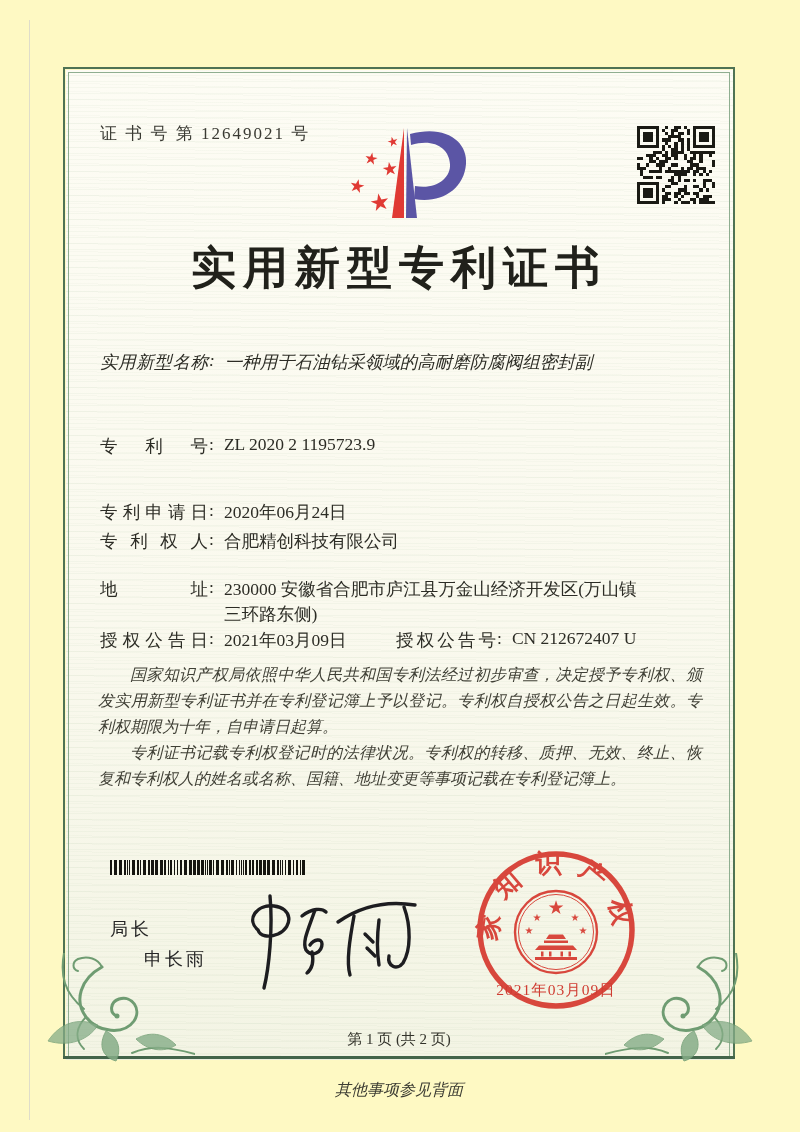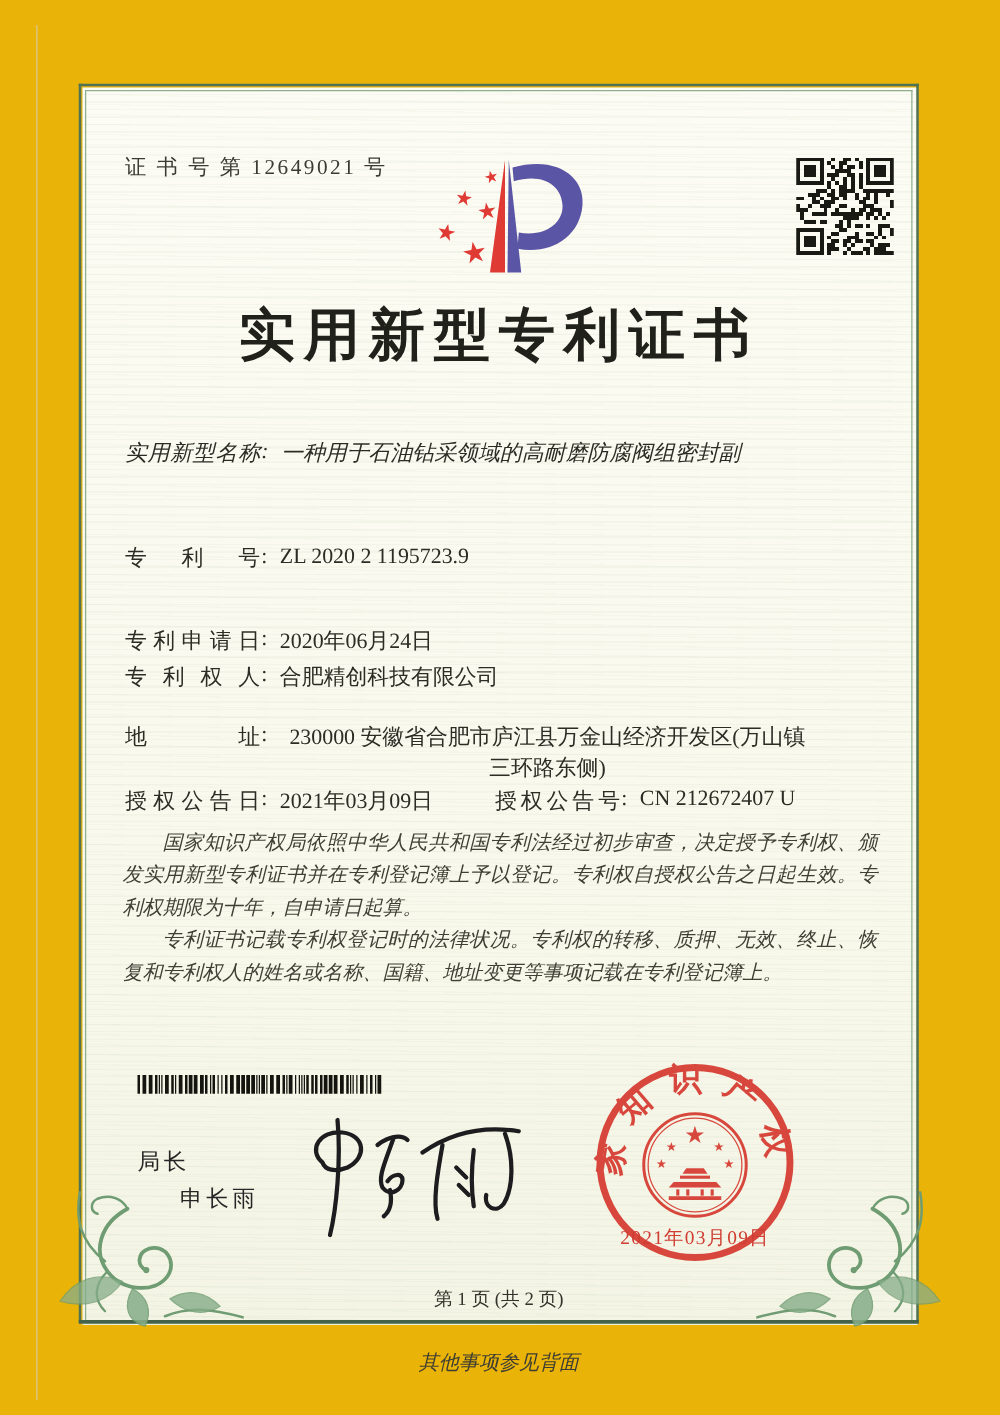--- a/index.html
+++ b/index.html
@@ -4,7 +4,7 @@
 <style>
   html,body{margin:0;padding:0;background:#e9e9e7;}
   .page{
-    position:relative;width:800px;height:1132px;background:#eab308;
+    position:relative;width:800px;height:1132px;background:#fef9c3;
     font-family:"Liberation Serif","DejaVu Serif",serif;overflow:hidden;
     margin:0 auto;
   }

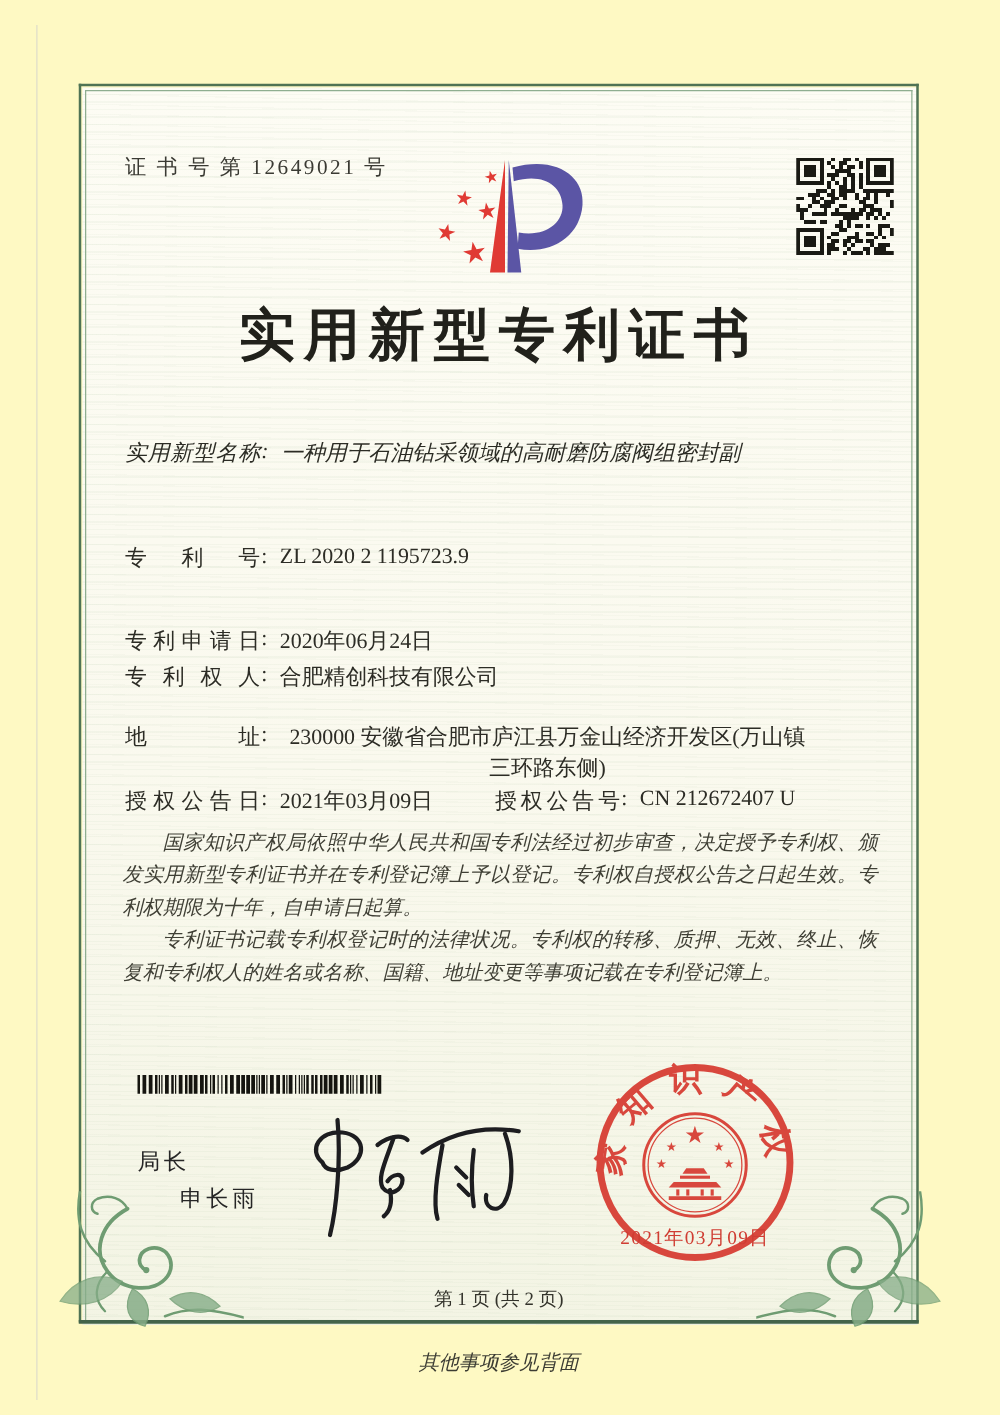--- a/index.html
+++ b/index.html
@@ -33,7 +33,7 @@
   .flabel{display:inline-block;width:108px;text-align:justify;text-align-last:justify;vertical-align:top;}
   .fcolon{display:inline-block;margin:0 10px 0 1px;vertical-align:top;}
   .fvalue{display:inline-block;vertical-align:top;}
-  .fvalue.wrap{white-space:normal;width:428px;line-height:25px;text-align:center;}
+  .fvalue.wrap{white-space:normal;width:428px;line-height:25px;}
   .frow.r0{top:350px;font-style:italic;} .frow.r1{top:386px;} .frow.r2{top:434px;}
   .frow.r3{top:500px;} .frow.r4{top:529px;} .frow.r5{top:577px;} .frow.r6{top:628px;}
   .grant-no{position:absolute;left:296px;top:0;}

